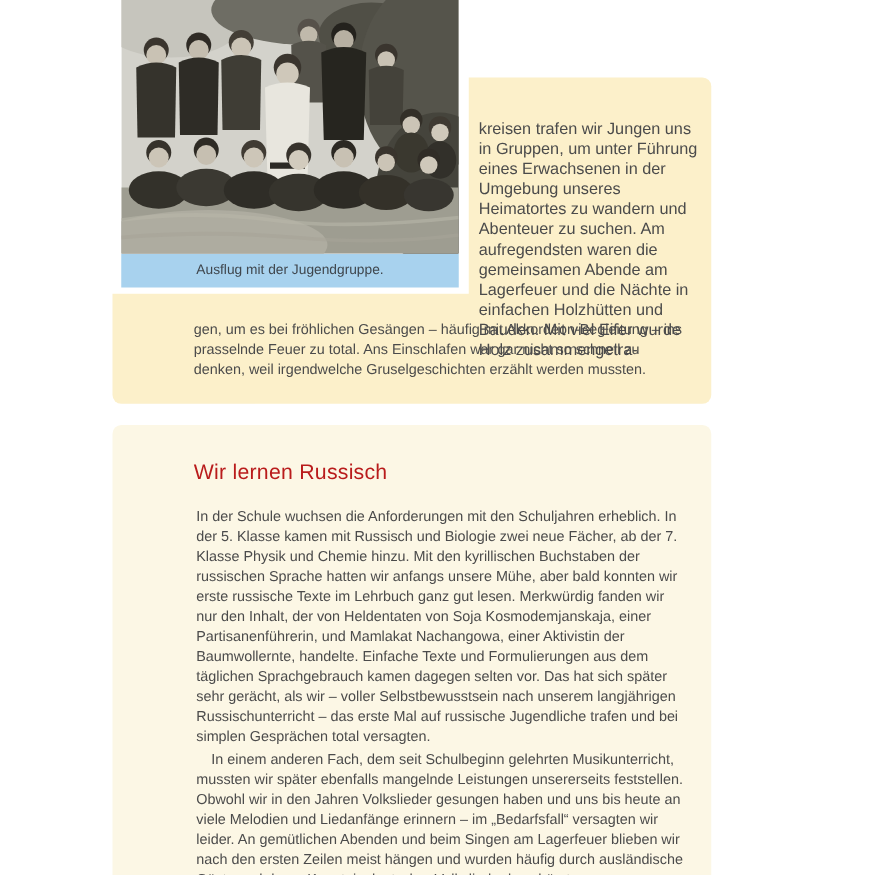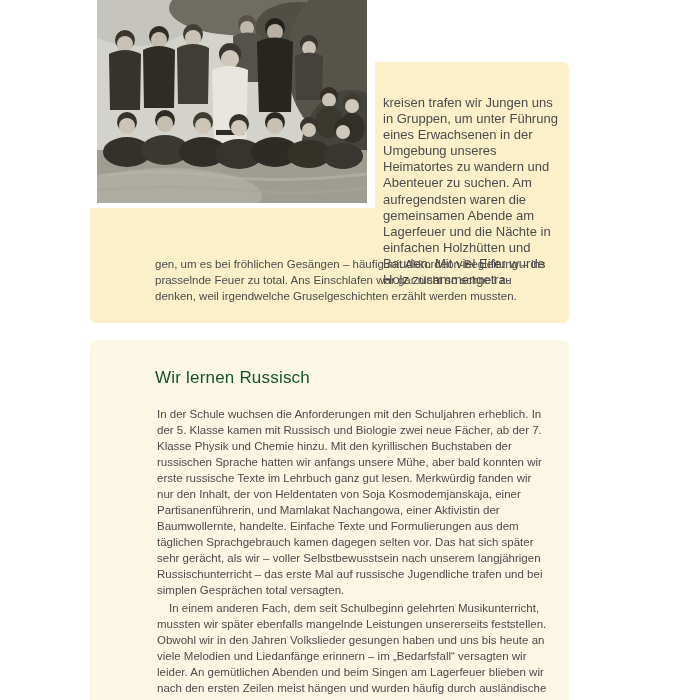--- a/index.html
+++ b/index.html
@@ -163,6 +163,7 @@
         <path d="M0,190 Q70,184 140,190 T270,188" stroke="#a6a497" stroke-width="3" fill="none" opacity="0.6"></path>
       </svg>
     </div>
+    <figcaption class="photo-caption" style="background-color: rgb(168, 210, 238);">Ausflug mit der Jugendgruppe.</figcaption>
   </figure>
 
   <section class="russisch" style="background-color: rgb(252, 247, 229);">

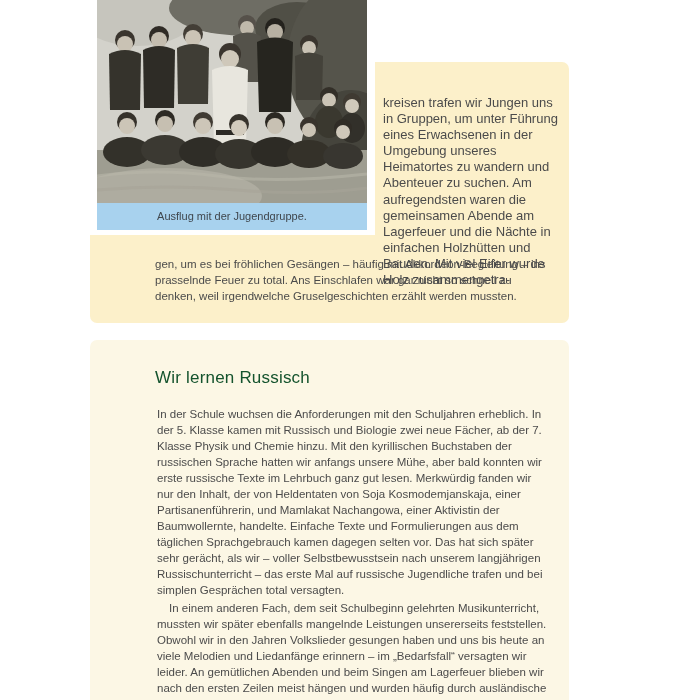--- a/index.html
+++ b/index.html
@@ -167,7 +167,7 @@
   </figure>
 
   <section class="russisch" style="background-color: rgb(252, 247, 229);">
-    <h2 style="color: #14532d;">Wir lernen Russisch</h2>
+    <h2 style="color: #b91c1c;">Wir lernen Russisch</h2>
     <div class="body">
       <p>In der Schule wuchsen die Anforderungen mit den Schuljahren erheblich. In der 5. Klasse kamen mit Russisch und Biologie zwei neue Fächer, ab der 7. Klasse Physik und Chemie hinzu. Mit den kyrillischen Buchstaben der russischen Sprache hatten wir anfangs unsere Mühe, aber bald konnten wir erste russische Texte im Lehrbuch ganz gut lesen. Merkwürdig fanden wir nur den Inhalt, der von Heldentaten von Soja Kosmodemjanskaja, einer Partisanenführerin, und Mamlakat Nachangowa, einer Aktivistin der Baumwollernte, handelte. Einfache Texte und Formulierungen aus dem täglichen Sprachgebrauch kamen dagegen selten vor. Das hat sich später sehr gerächt, als wir – voller Selbstbewusstsein nach unserem langjährigen Russischunterricht – das erste Mal auf russische Jugendliche trafen und bei simplen Gesprächen total versagten.</p>
       <p class="indent">In einem anderen Fach, dem seit Schulbeginn gelehrten Musikunterricht, mussten wir später ebenfalls mangelnde Leistungen unsererseits feststellen. Obwohl wir in den Jahren Volkslieder gesungen haben und uns bis heute an viele Melodien und Liedanfänge erinnern – im „Bedarfsfall“ versagten wir leider. An gemütlichen Abenden und beim Singen am Lagerfeuer blieben wir nach den ersten Zeilen meist hängen und wurden häufig durch ausländische Gäste und deren Kenntnis deutscher Volkslieder beschämt.</p>

